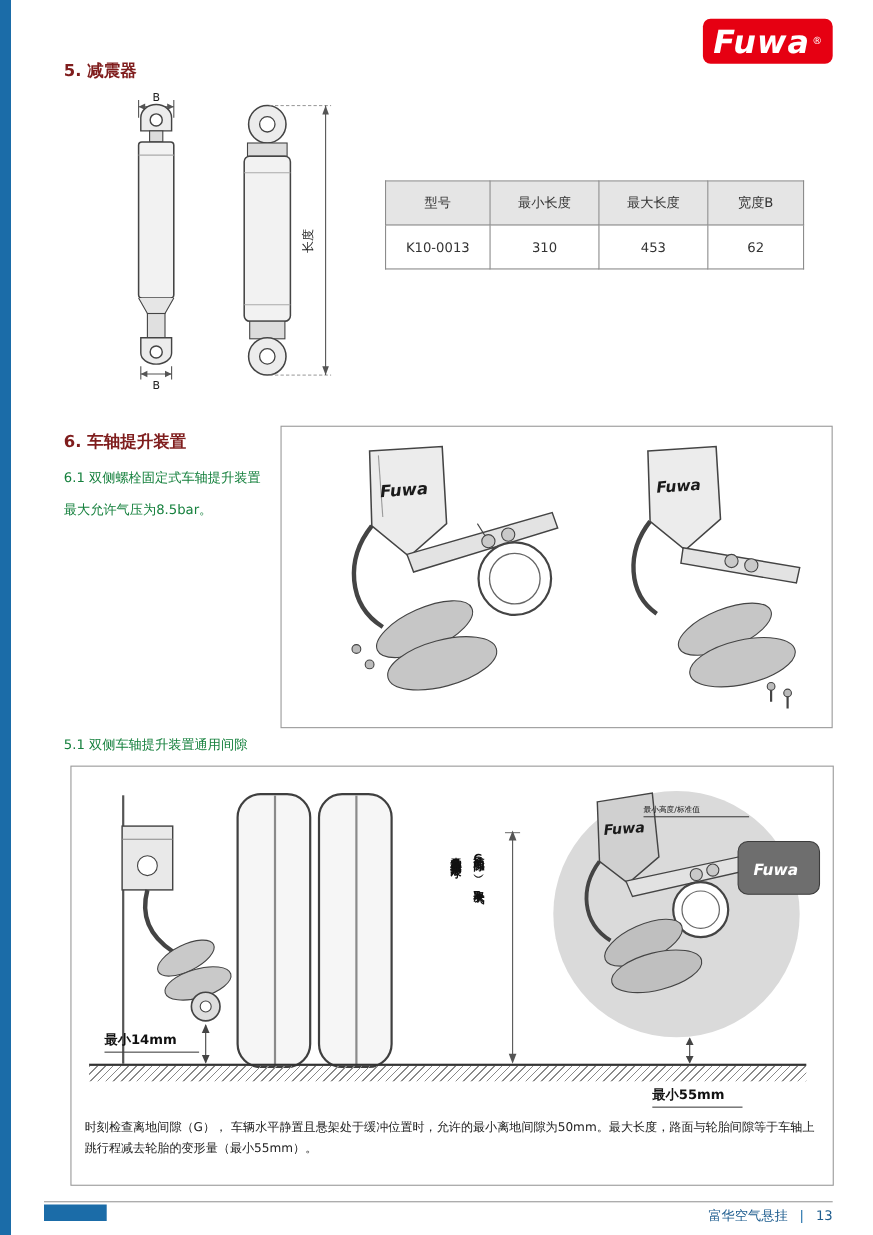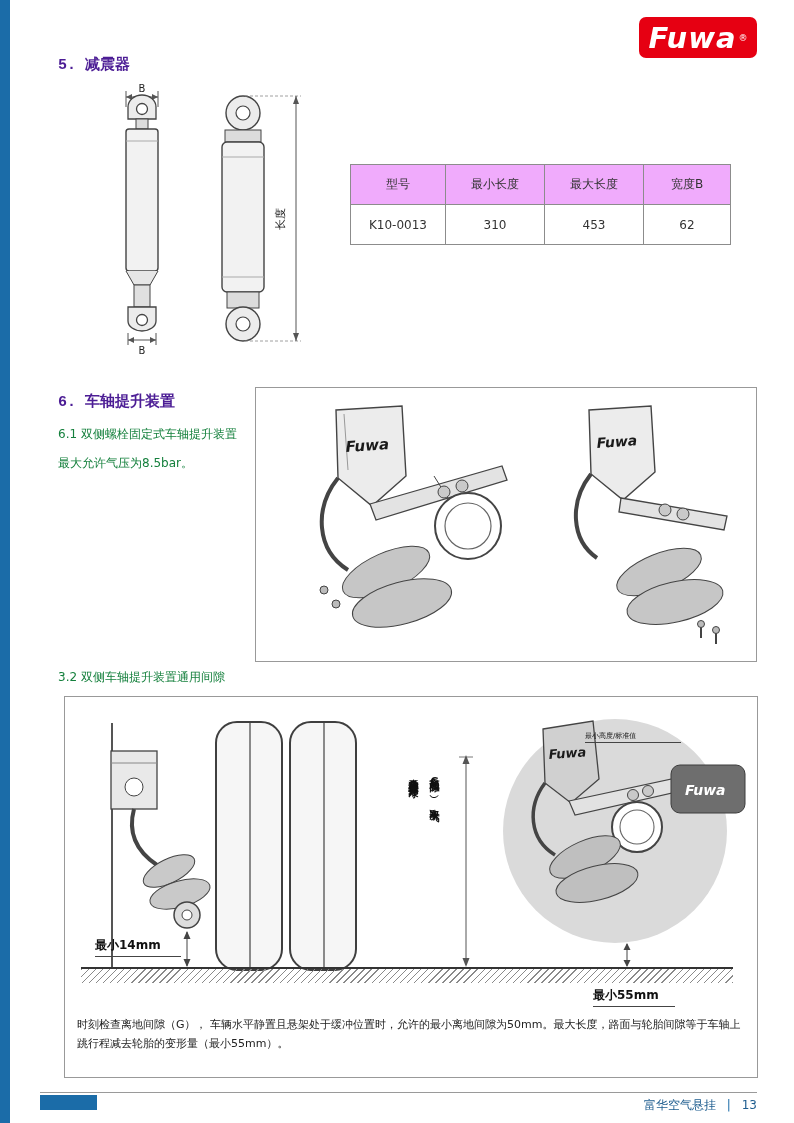--- a/index.html
+++ b/index.html
@@ -6,7 +6,7 @@
   #page{position:relative;width:794px;height:1123px;background:#fff;margin:0 auto;
         font-family:"DejaVu Sans","Liberation Sans",sans-serif;color:#222;overflow:hidden;}
   .abs{position:absolute;}
-  .h-title{font-size:15px;font-weight:bold;color:#4c1d95;font-family:Liberation Mono, monospace;}
+  .h-title{font-size:15px;font-weight:bold;color:#7f1d1d;}
   .sub-text{font-size:12px;color:#15803d;}
   .accent-bar{background:#1b6ca8;}
   .logo{background:#e60012;border-radius:7px;display:flex;align-items:center;justify-content:center;}

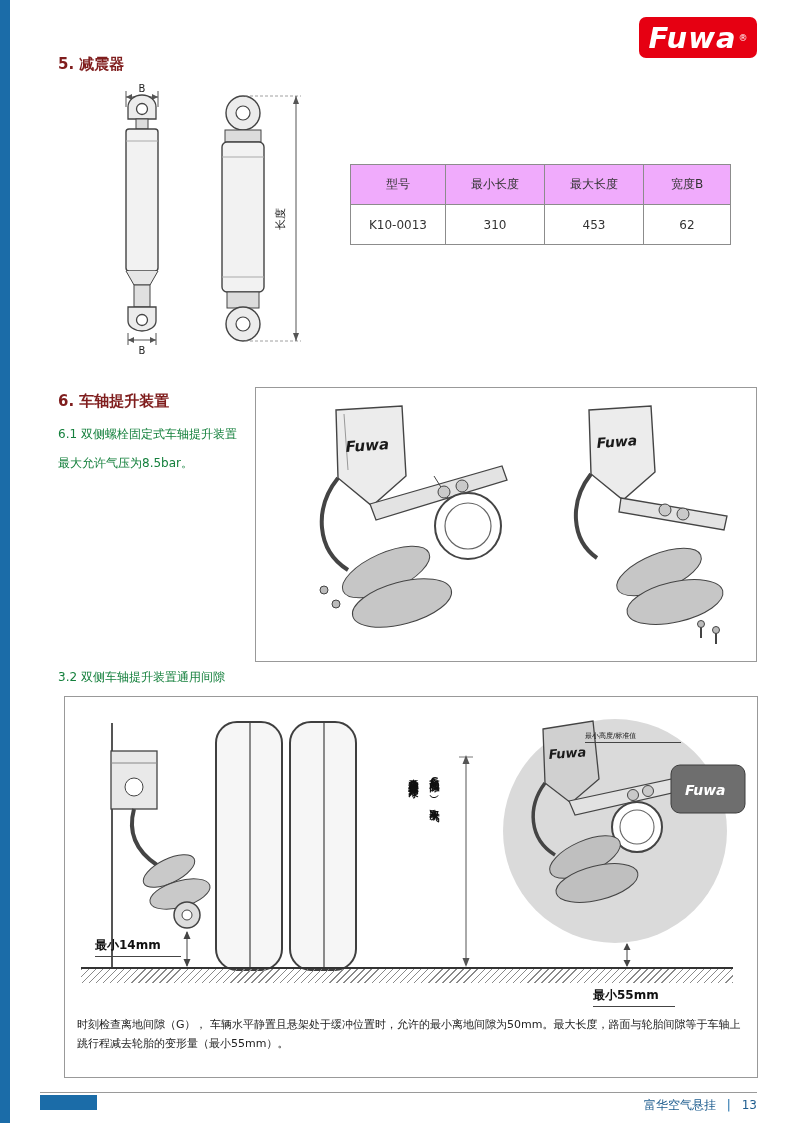--- a/index.html
+++ b/index.html
@@ -14,7 +14,7 @@
   .logo .reg{color:#fff;font-size:9px;vertical-align:super;margin-left:2px;font-style:normal;}
   table.spec{border-collapse:collapse;font-size:12px;color:#333;}
   table.spec th,table.spec td{border:1px solid #8c8c8c;text-align:center;height:37px;font-weight:normal;}
-  table.spec th{background:#f0abfc;}
+  table.spec th{background:#e5e5e5;}
   table.spec .c0{width:92px;} table.spec .c1{width:96px;}
   table.spec .c2{width:96px;} table.spec .c3{width:84px;}
   .frame-box{border:1px solid #999;background:#fff;}

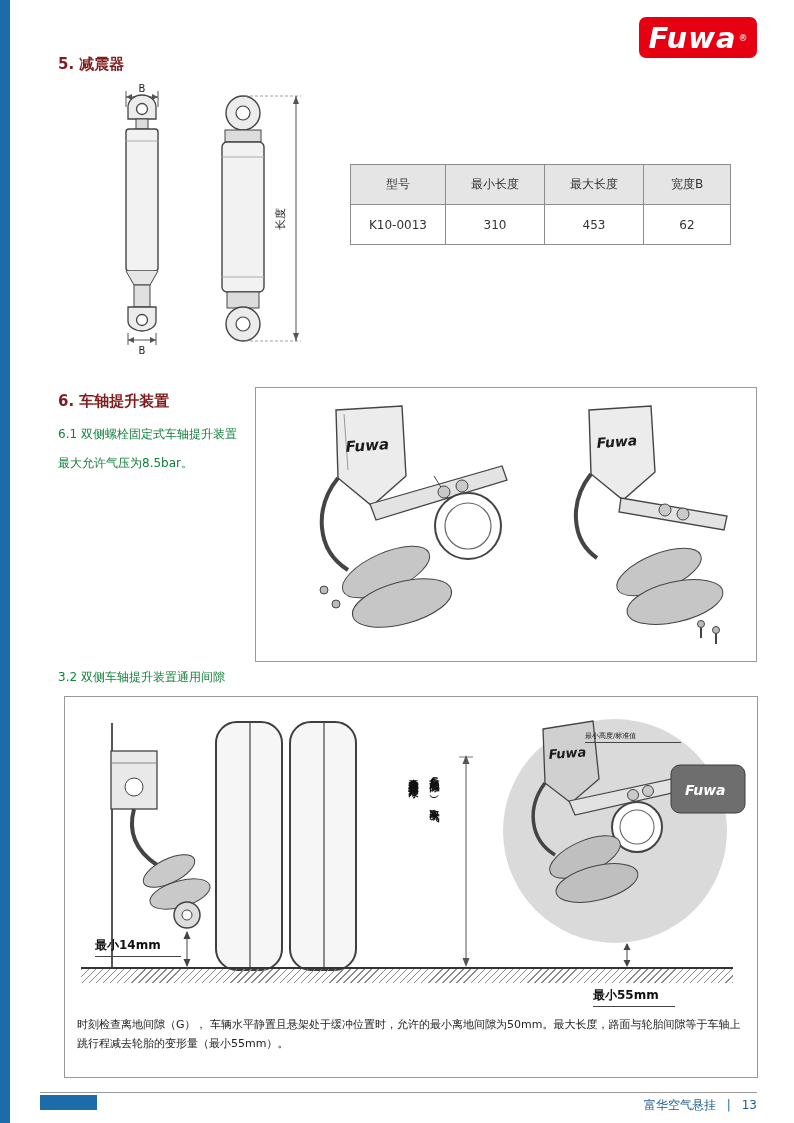--- a/index.html
+++ b/index.html
@@ -143,7 +143,7 @@
     </svg>
   </div>
 
-  <div class="abs sub-text" style="left:58px;top:669px;">3.2 双侧车轴提升装置通用间隙</div>
+  <div class="abs sub-text" style="left:58px;top:669px;">5.1 双侧车轴提升装置通用间隙</div>
 
   <div class="abs frame-box" style="left:64px;top:696px;width:692px;height:380px;">
 

